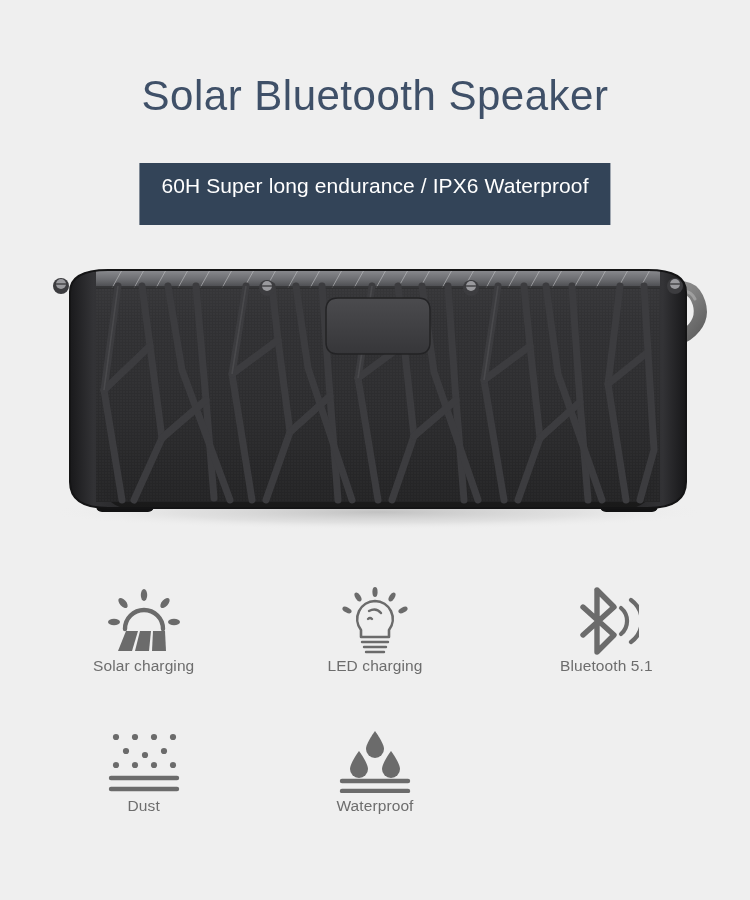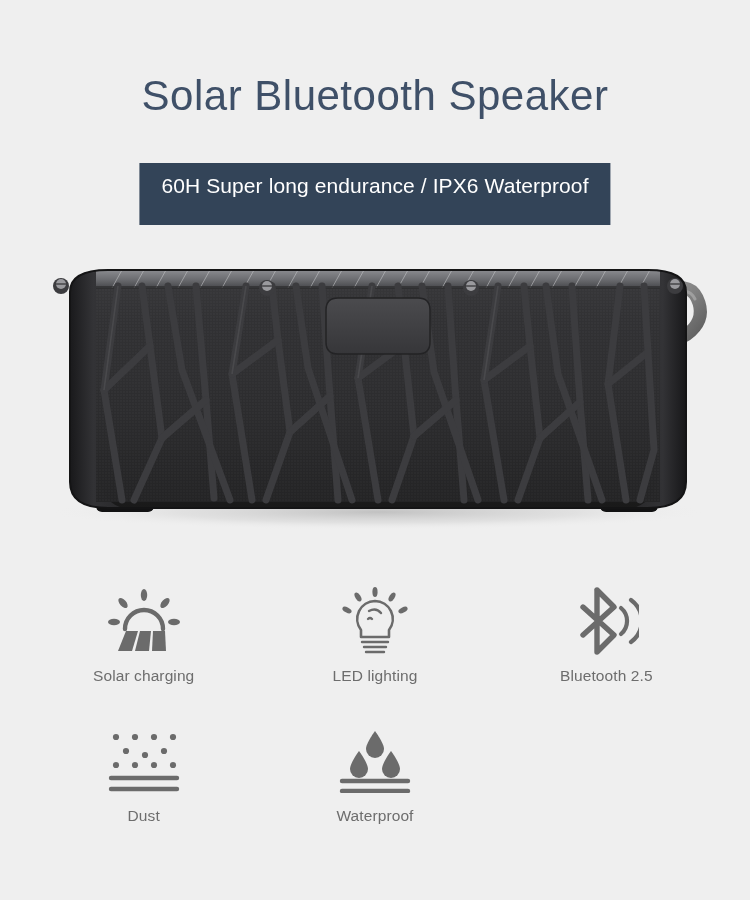--- a/index.html
+++ b/index.html
@@ -93,7 +93,6 @@
   .feature-icon svg { display: block; }
 
   .feature-label {
-    margin-top: 10px;
     font-size: 15.5px;
     color: #6d6d6d;
     text-align: center;

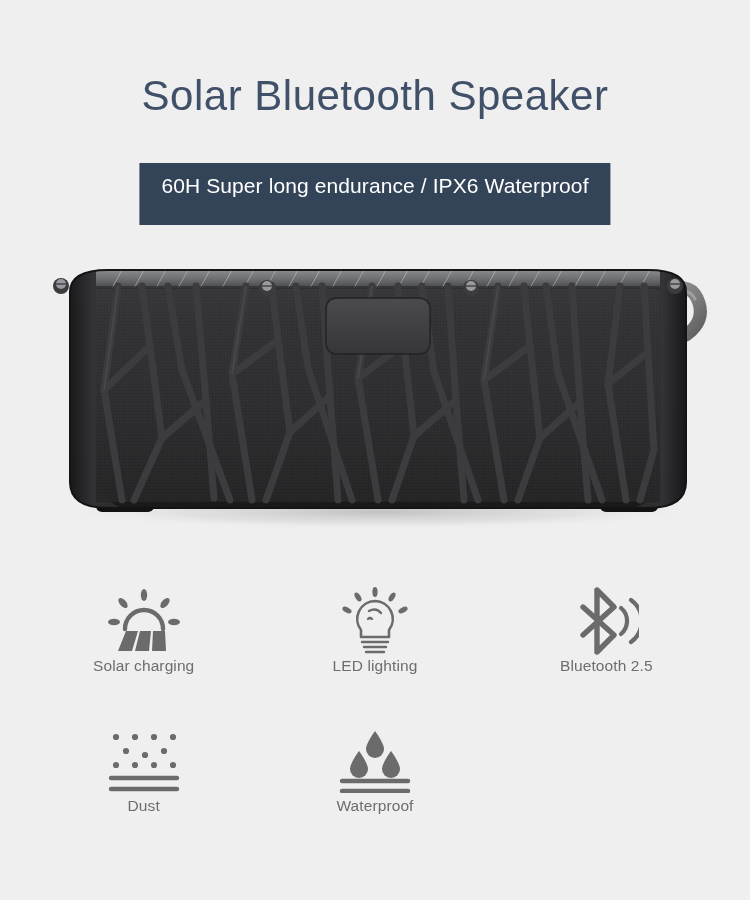--- a/index.html
+++ b/index.html
@@ -333,7 +333,7 @@
           </g>
         </svg>
       </div>
-      <div class="feature-label">LED lighting</div>
+      <div class="feature-label">LED charging</div>
     </div>
 
     <div class="feature">

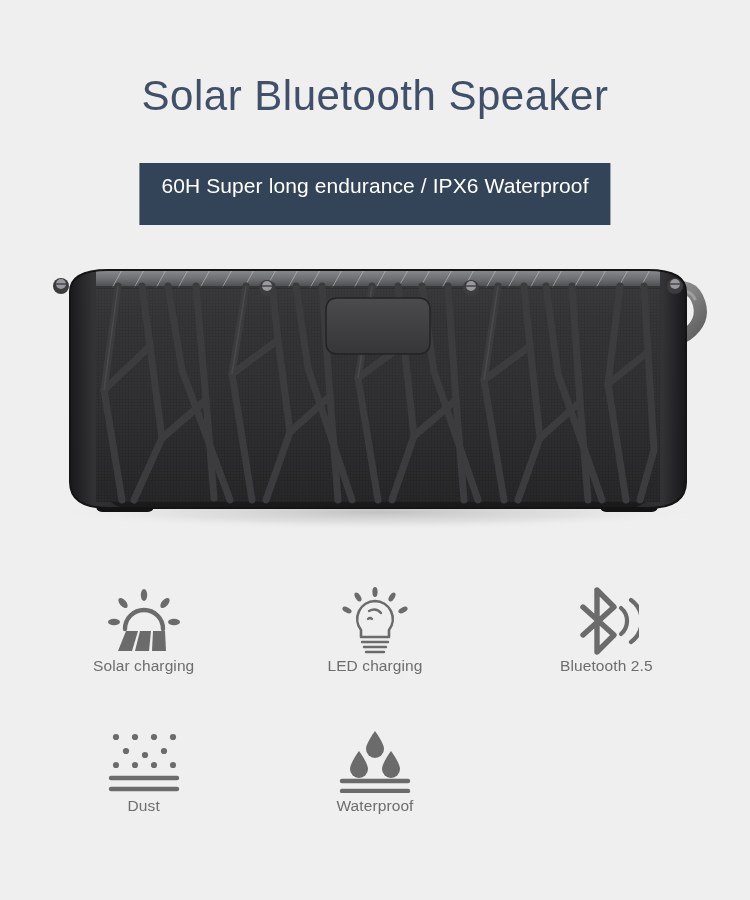--- a/index.html
+++ b/index.html
@@ -344,7 +344,7 @@
           <path d="M58,14 A26,26 0 0 1 58,56" fill="none" stroke="#6b6b6b" stroke-width="4.2" stroke-linecap="round"></path>
         </svg>
       </div>
-      <div class="feature-label">Bluetooth 2.5</div>
+      <div class="feature-label">Bluetooth 5.1</div>
     </div>
 
     <div class="feature">

